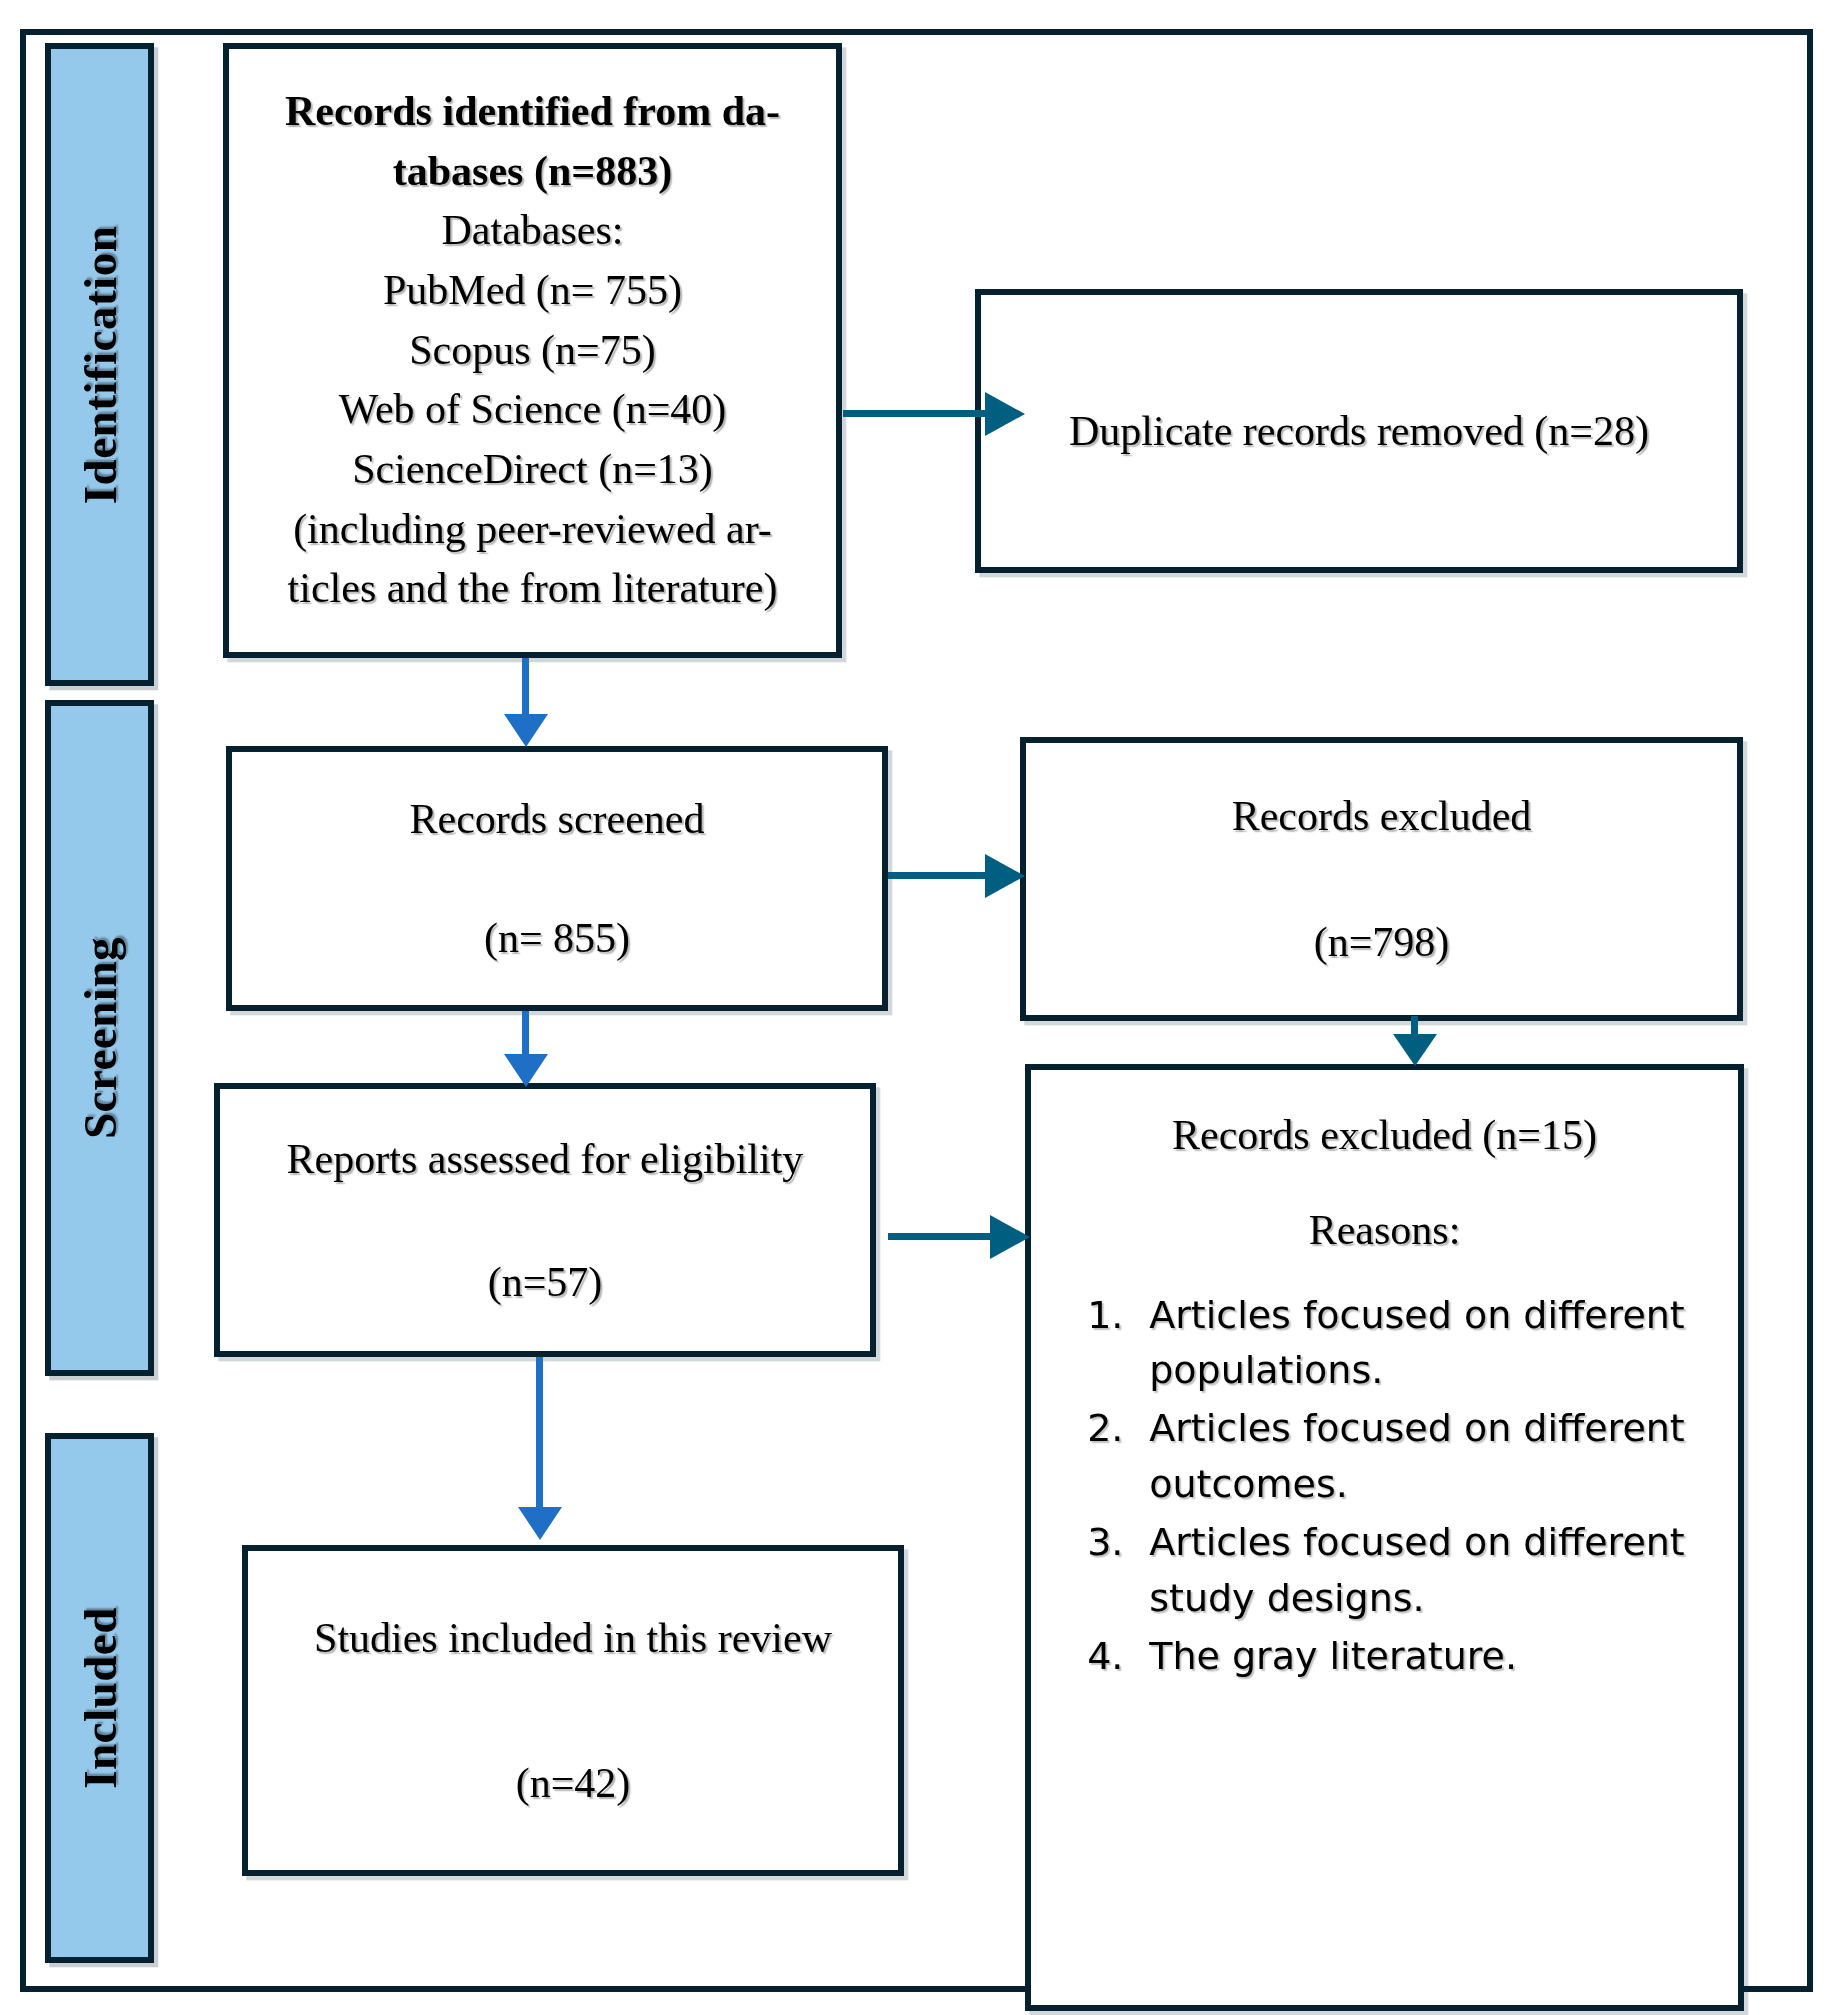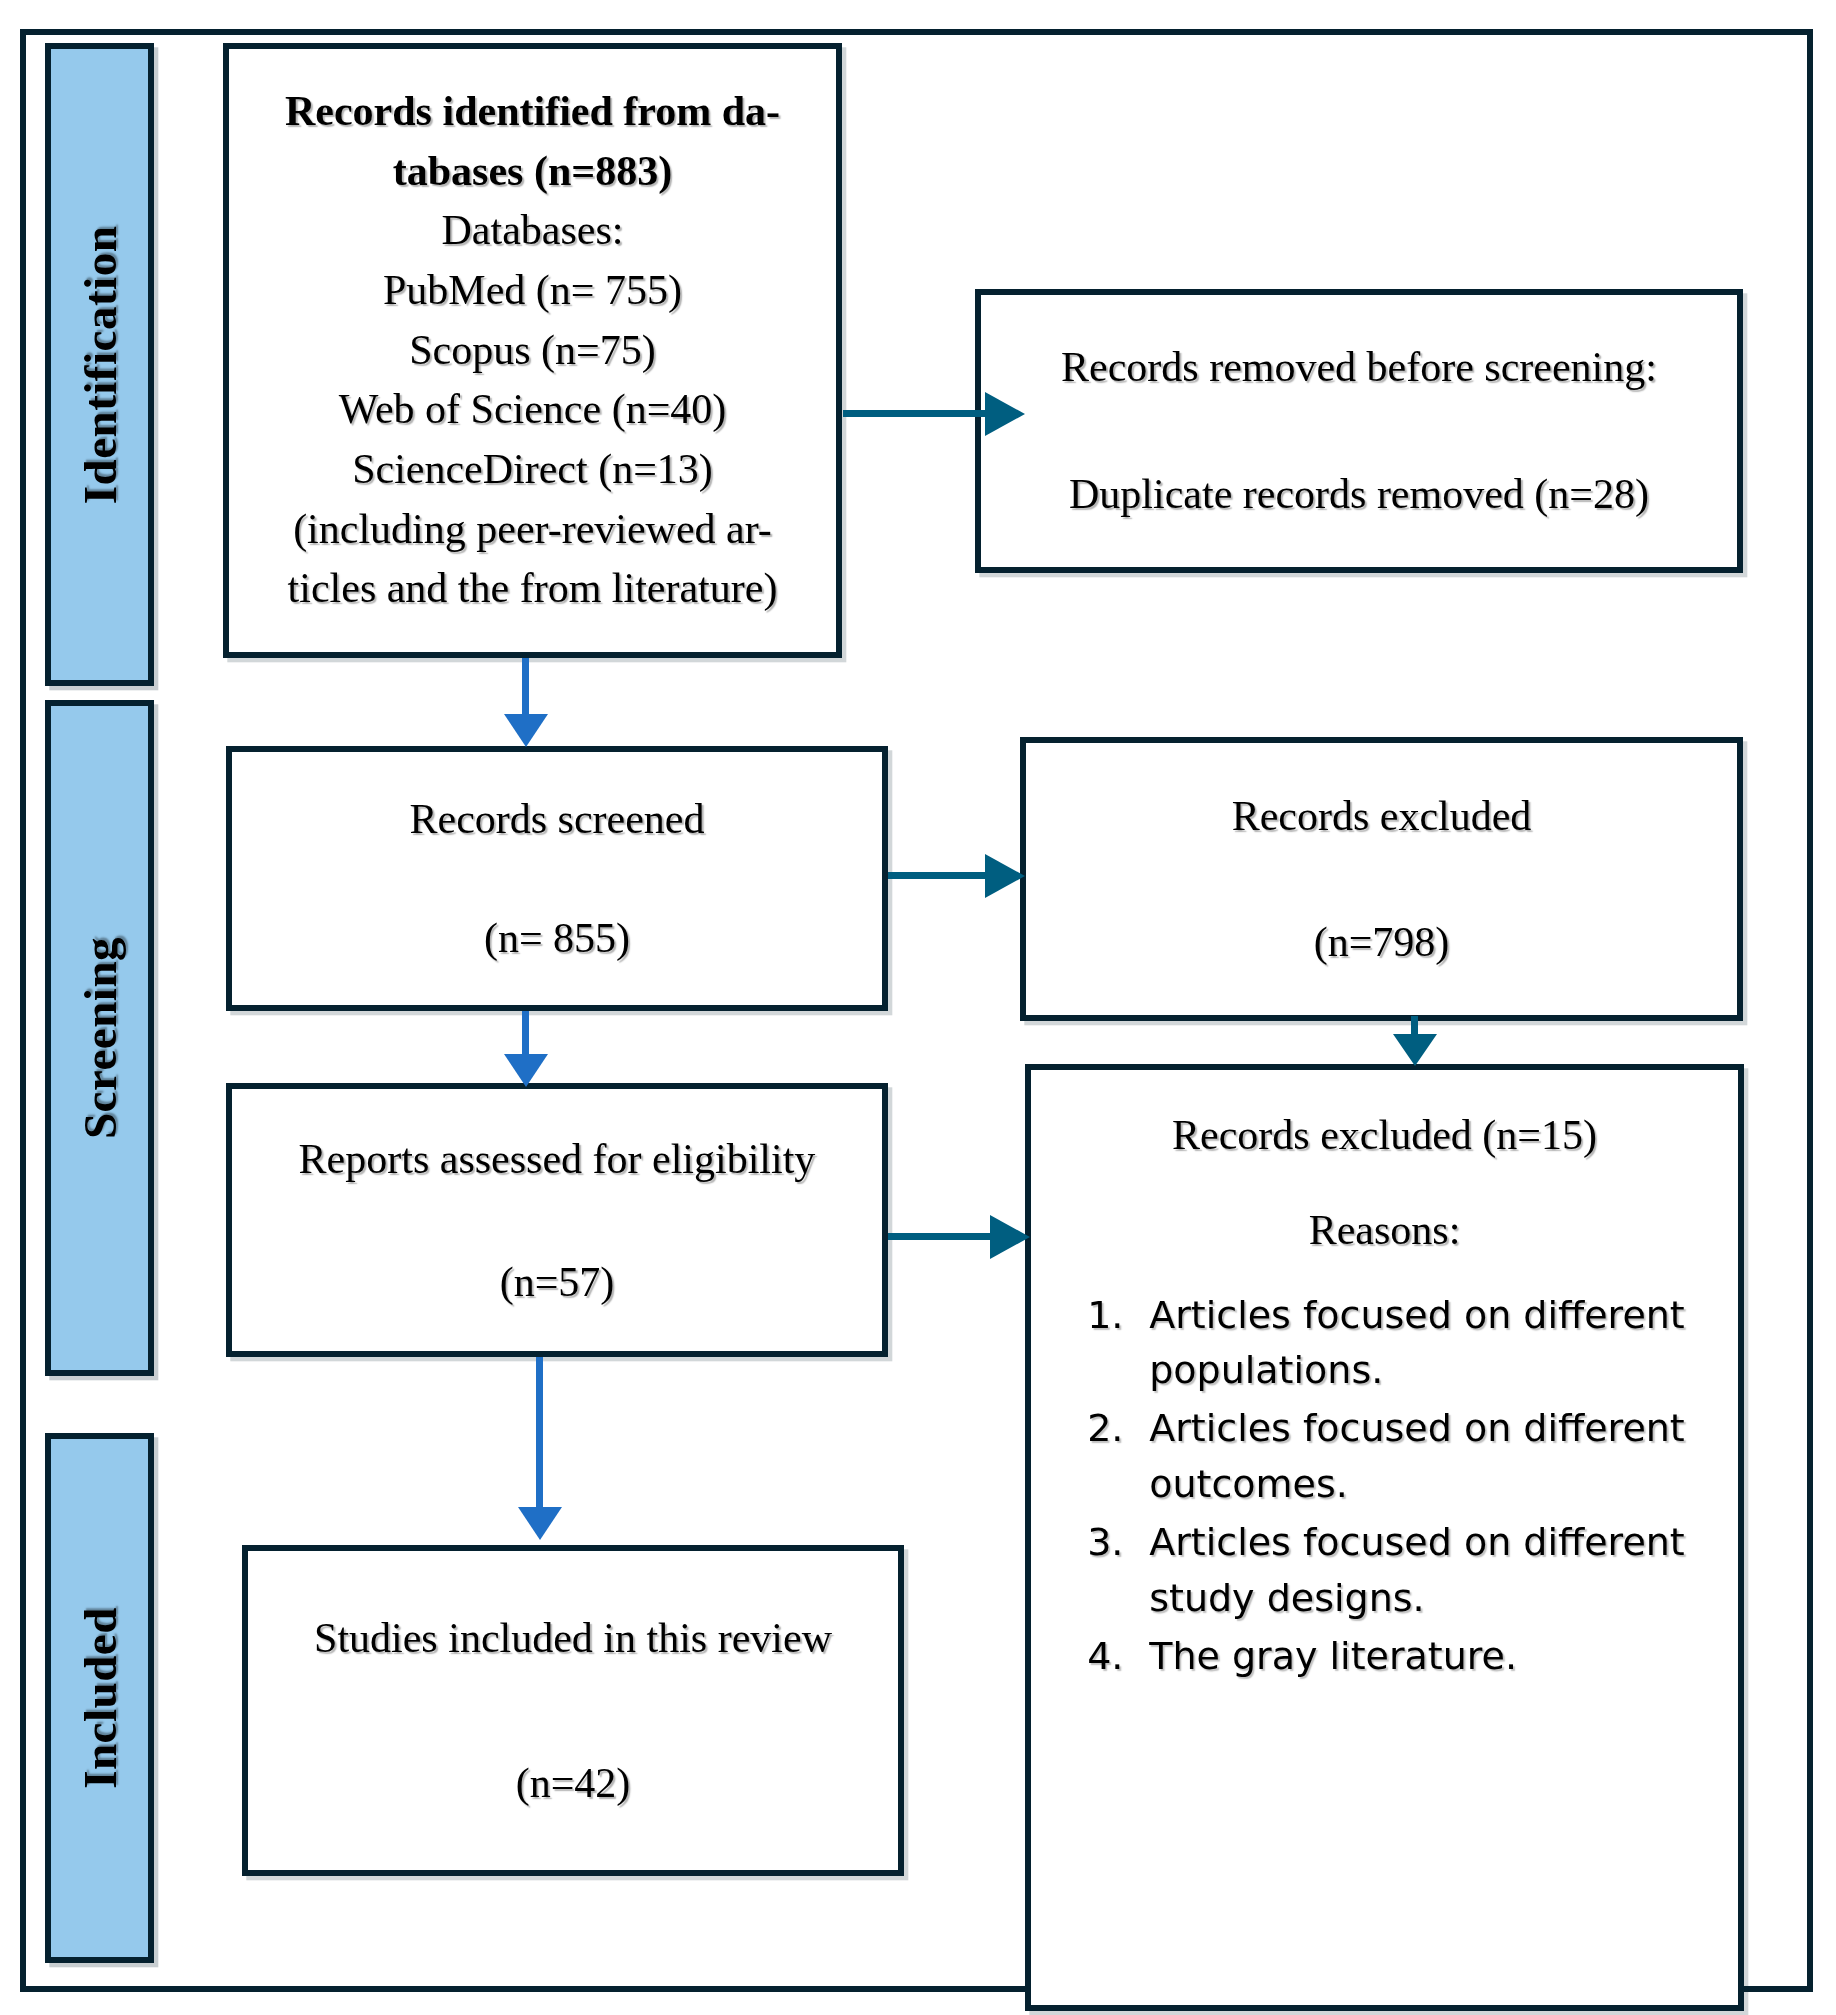--- a/index.html
+++ b/index.html
@@ -250,7 +250,6 @@
 </div>
 
 <div class="flow-box" id="box-removed">
-  <span class="line">Records removed before screening:</span>
   <span class="line">Duplicate records removed (n=28)</span>
 </div>
 

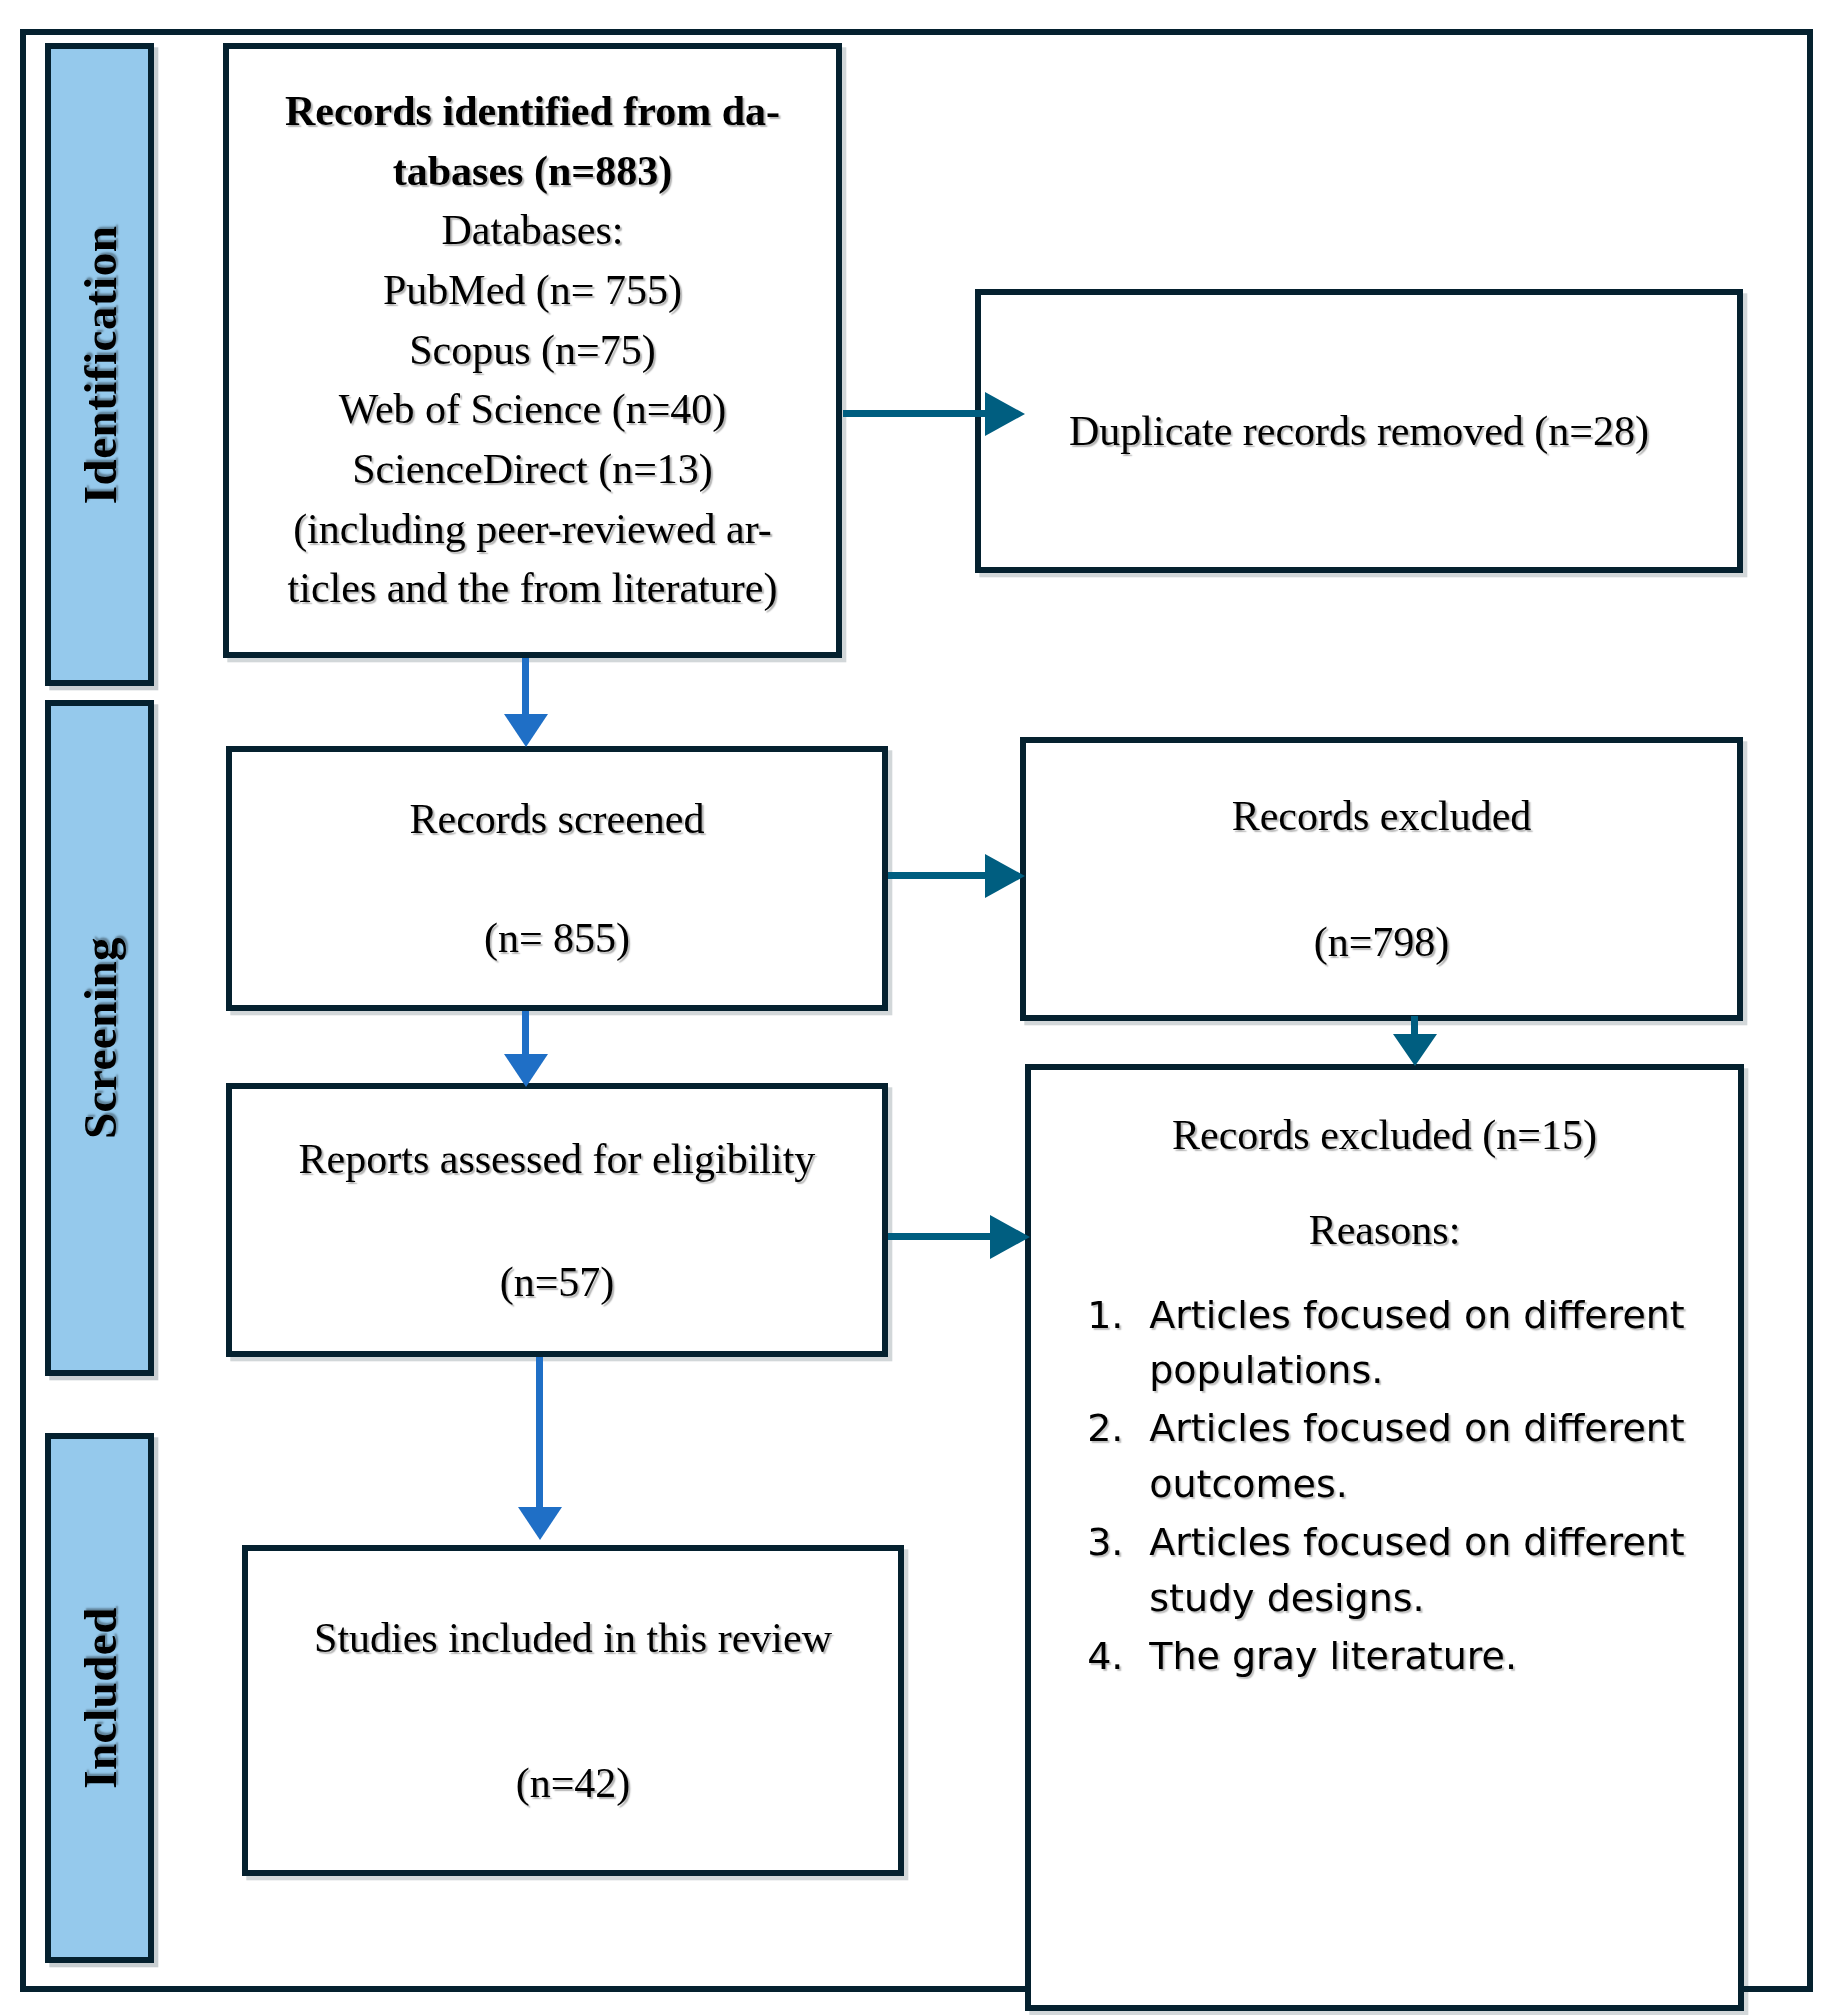--- a/index.html
+++ b/index.html
@@ -110,7 +110,7 @@
 
   
   #box-assessed {
-    left: 226px; top: 1083px; width: 662px; height: 274px;
+    left: 214px; top: 1083px; width: 662px; height: 274px;
     padding: 8px 19px;
     font-size: 42px;
     justify-content: space-around;

